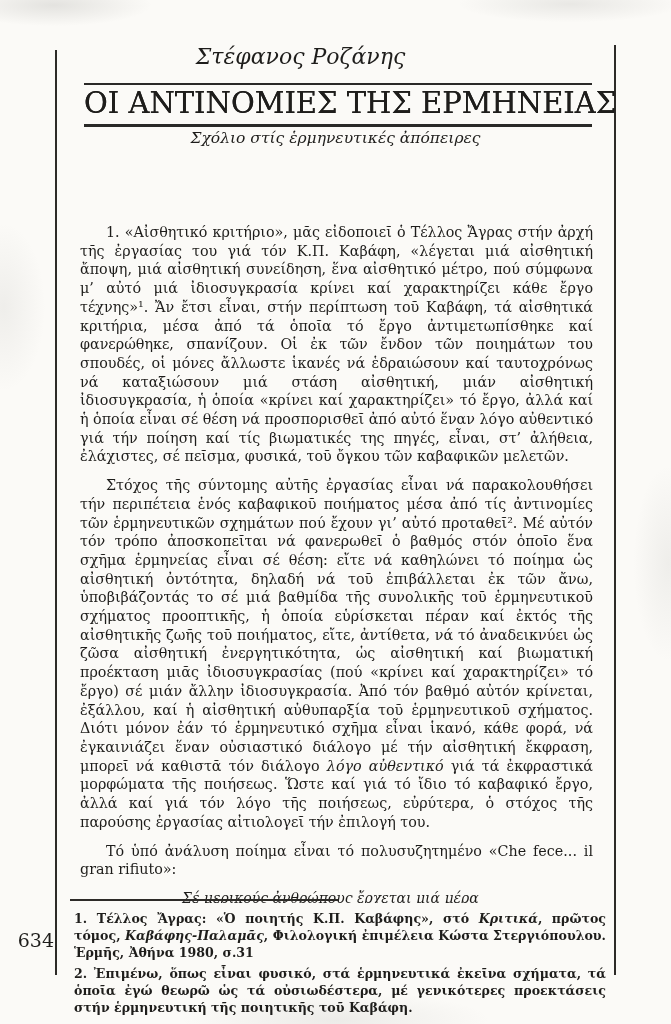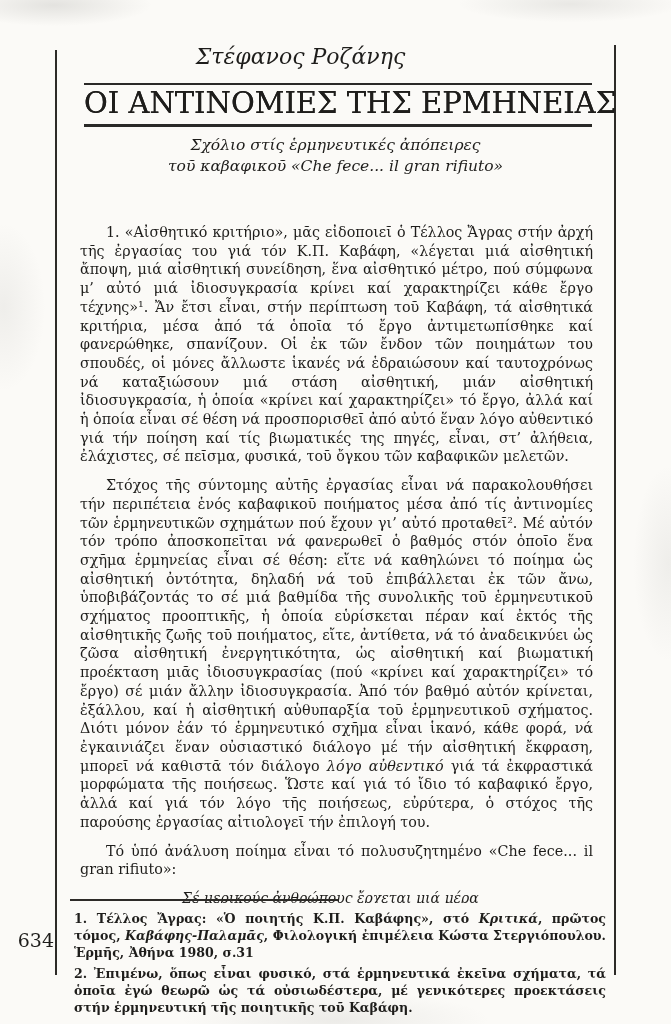--- a/index.html
+++ b/index.html
@@ -36,7 +36,7 @@
     text-shadow:0 0 .6px #1e1d1b;
   }
   .subtitle{
-    position:absolute;left:57px;top:135px;width:557px;
+    position:absolute;left:57px;top:128px;width:557px;
     text-align:center;font-style:italic;font-size:15.5px;line-height:21px;
   }
   .body-text{

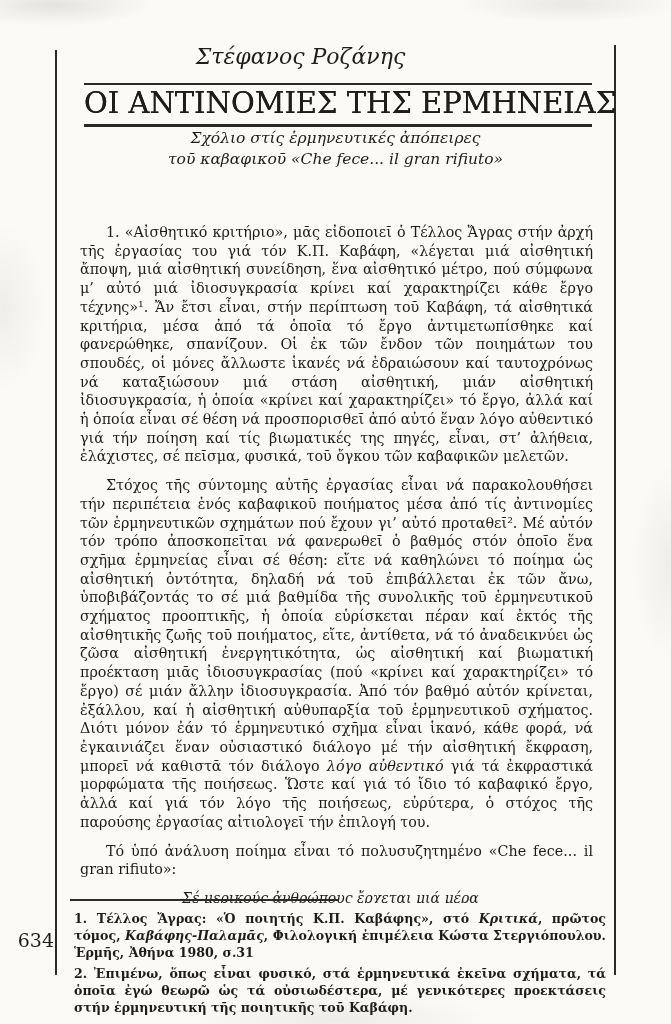--- a/index.html
+++ b/index.html
@@ -76,7 +76,6 @@
 
   <div class="subtitle">
     <div>Σχόλιο στίς ἑρμηνευτικές ἀπόπειρες</div>
-    <div>τοῦ καβαφικοῦ «Che fece... il gran rifiuto»</div>
   </div>
 
   <div class="body-text">

